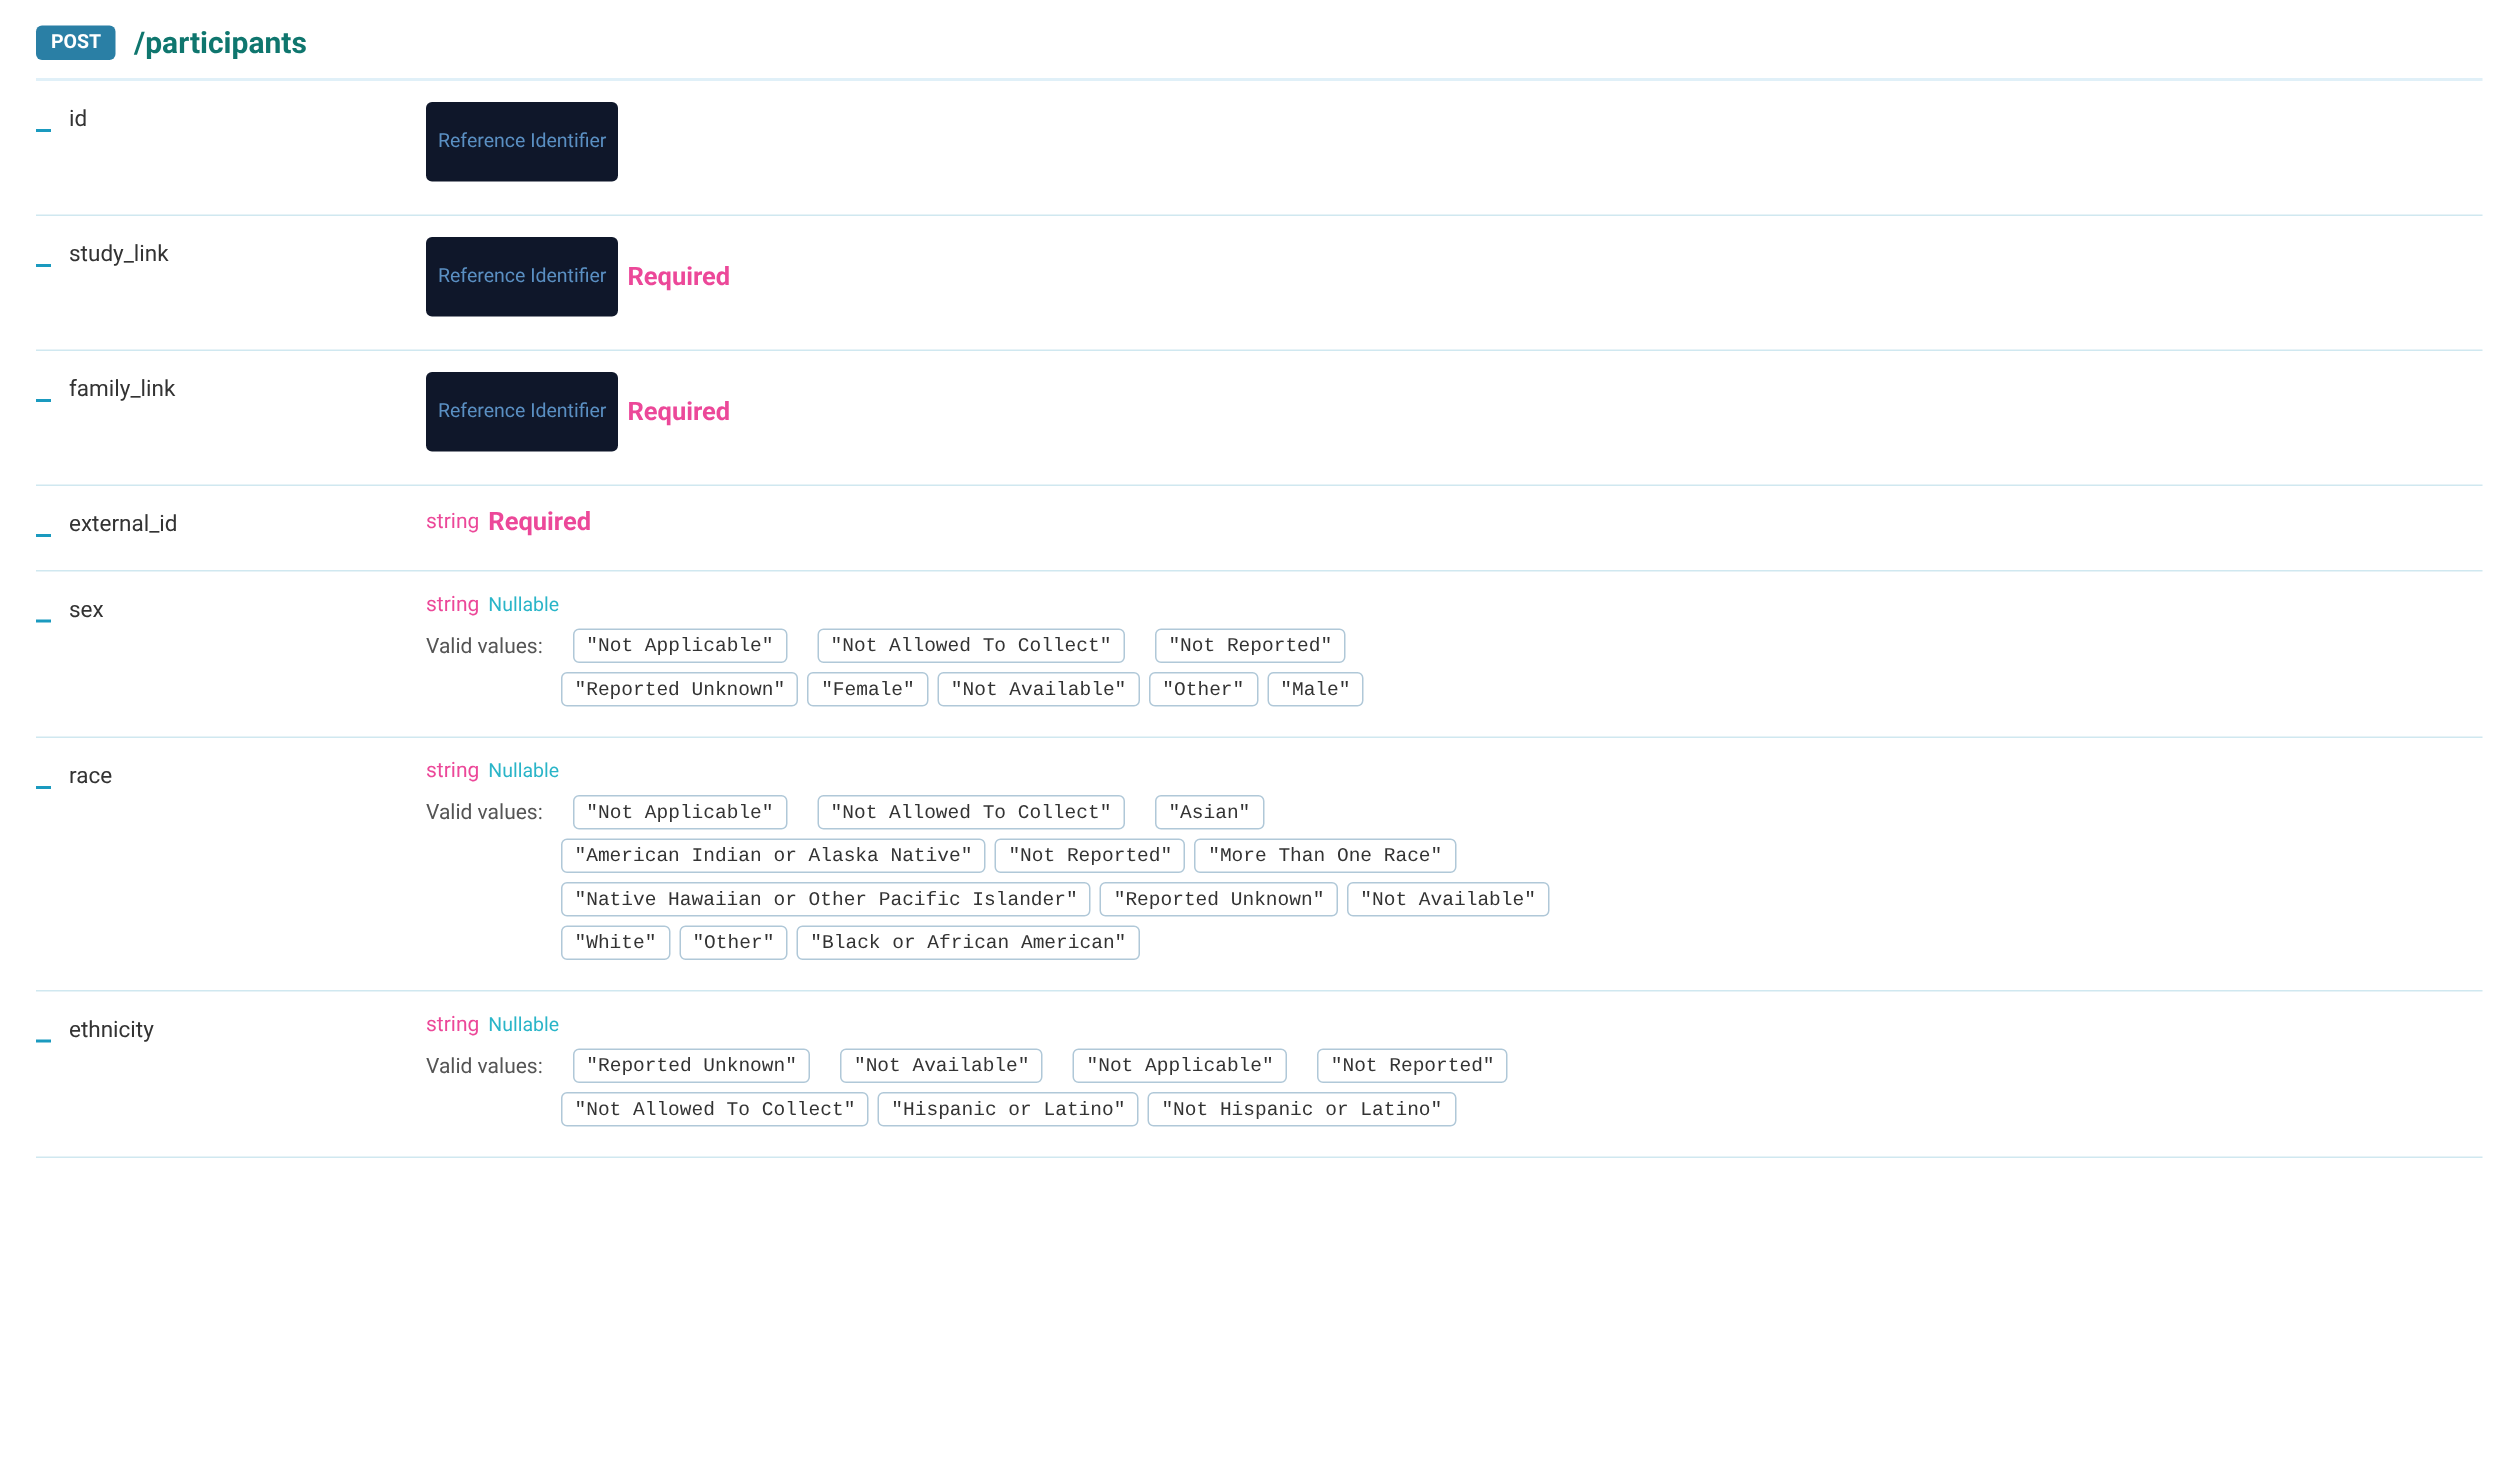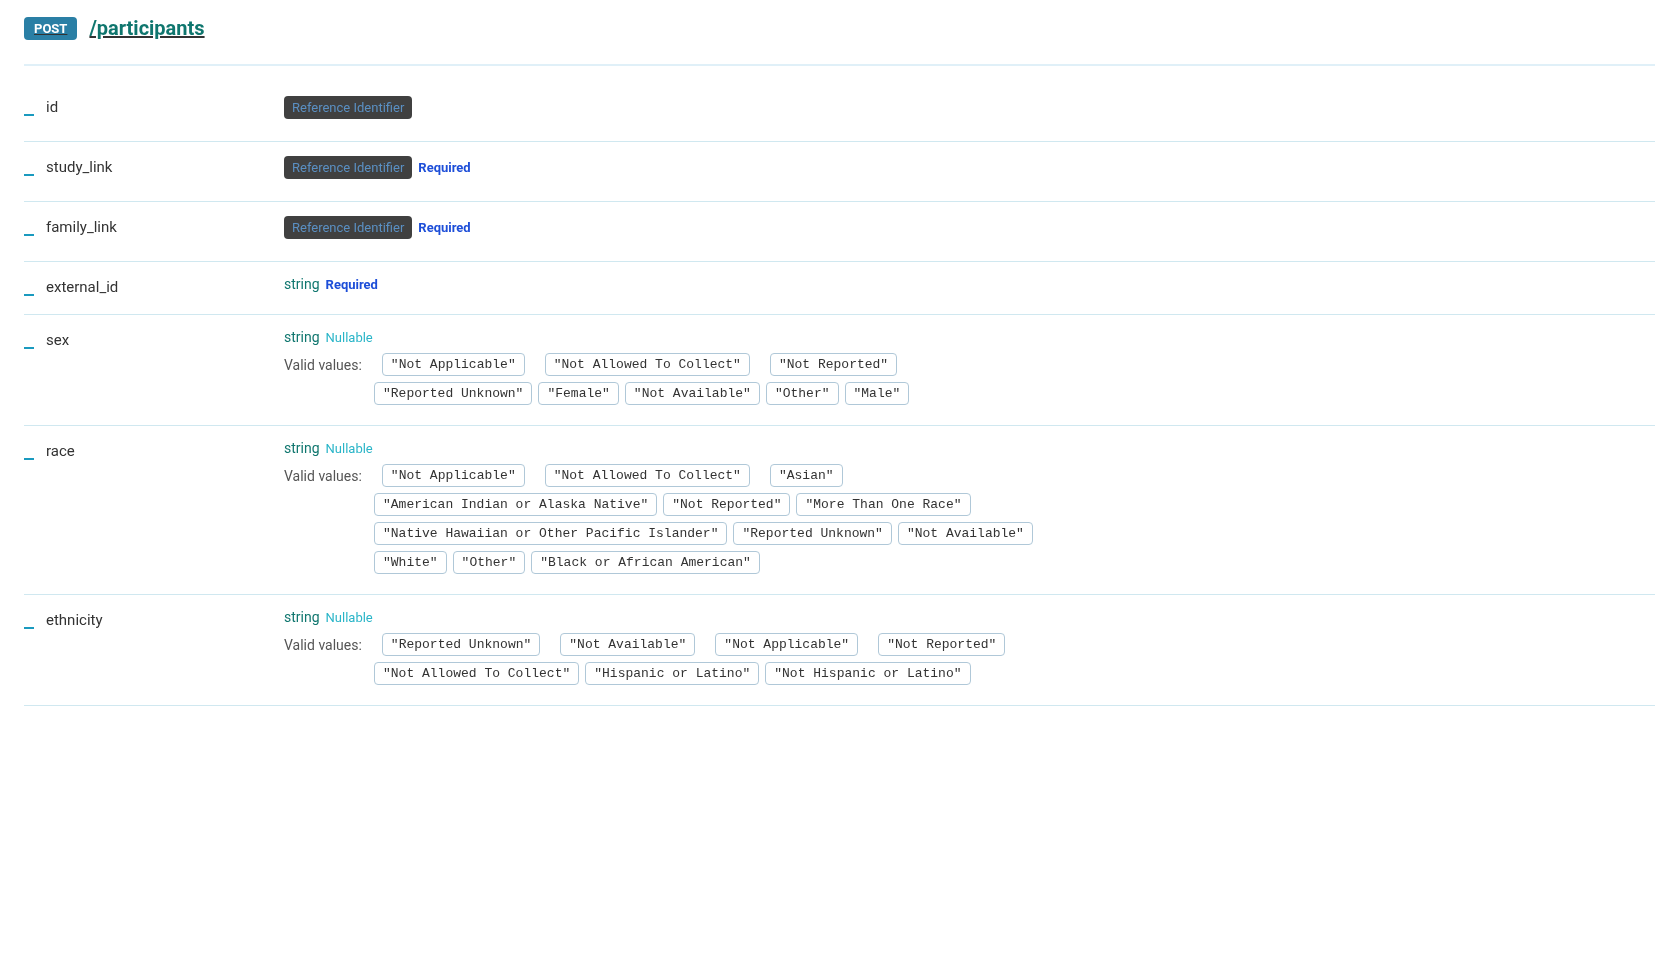--- a/index.html
+++ b/index.html
@@ -17,10 +17,9 @@
       display: flex;
       align-items: center;
       gap: 12px;
-      padding-bottom: 24px;
+      padding-bottom: 12px;
       border-bottom: 2px solid #e0f0f8;
-      margin-bottom: 16px;
-      text-decoration: underline;
+      margin-bottom: 0;
     }
     .method-badge {
       background: #2a7fa5;

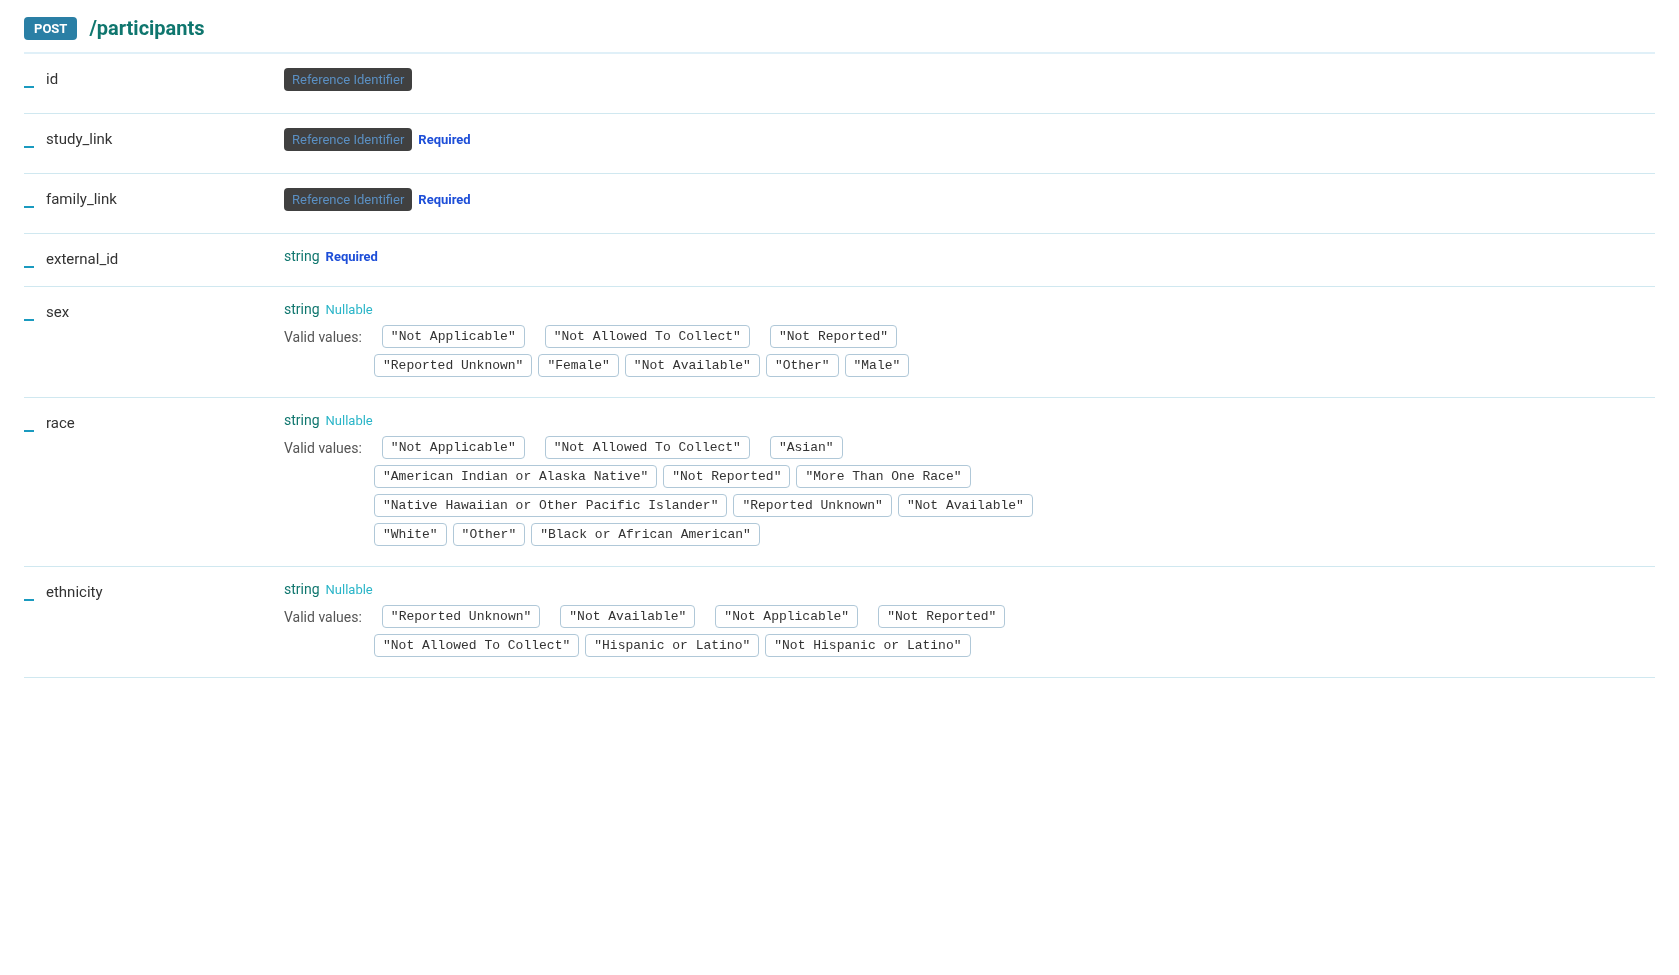--- a/index.html
+++ b/index.html
@@ -94,10 +94,10 @@
       font-size: 13px;
     }
     .ref-badge {
-      background: #404040;
+      background: #0f172a;
       color: #5a8fc2;
       border-radius: 4px;
-      padding: 4px 8px;
+      padding: 19px 8px;
       font-size: 13px;
     }
     .valid-values-line {

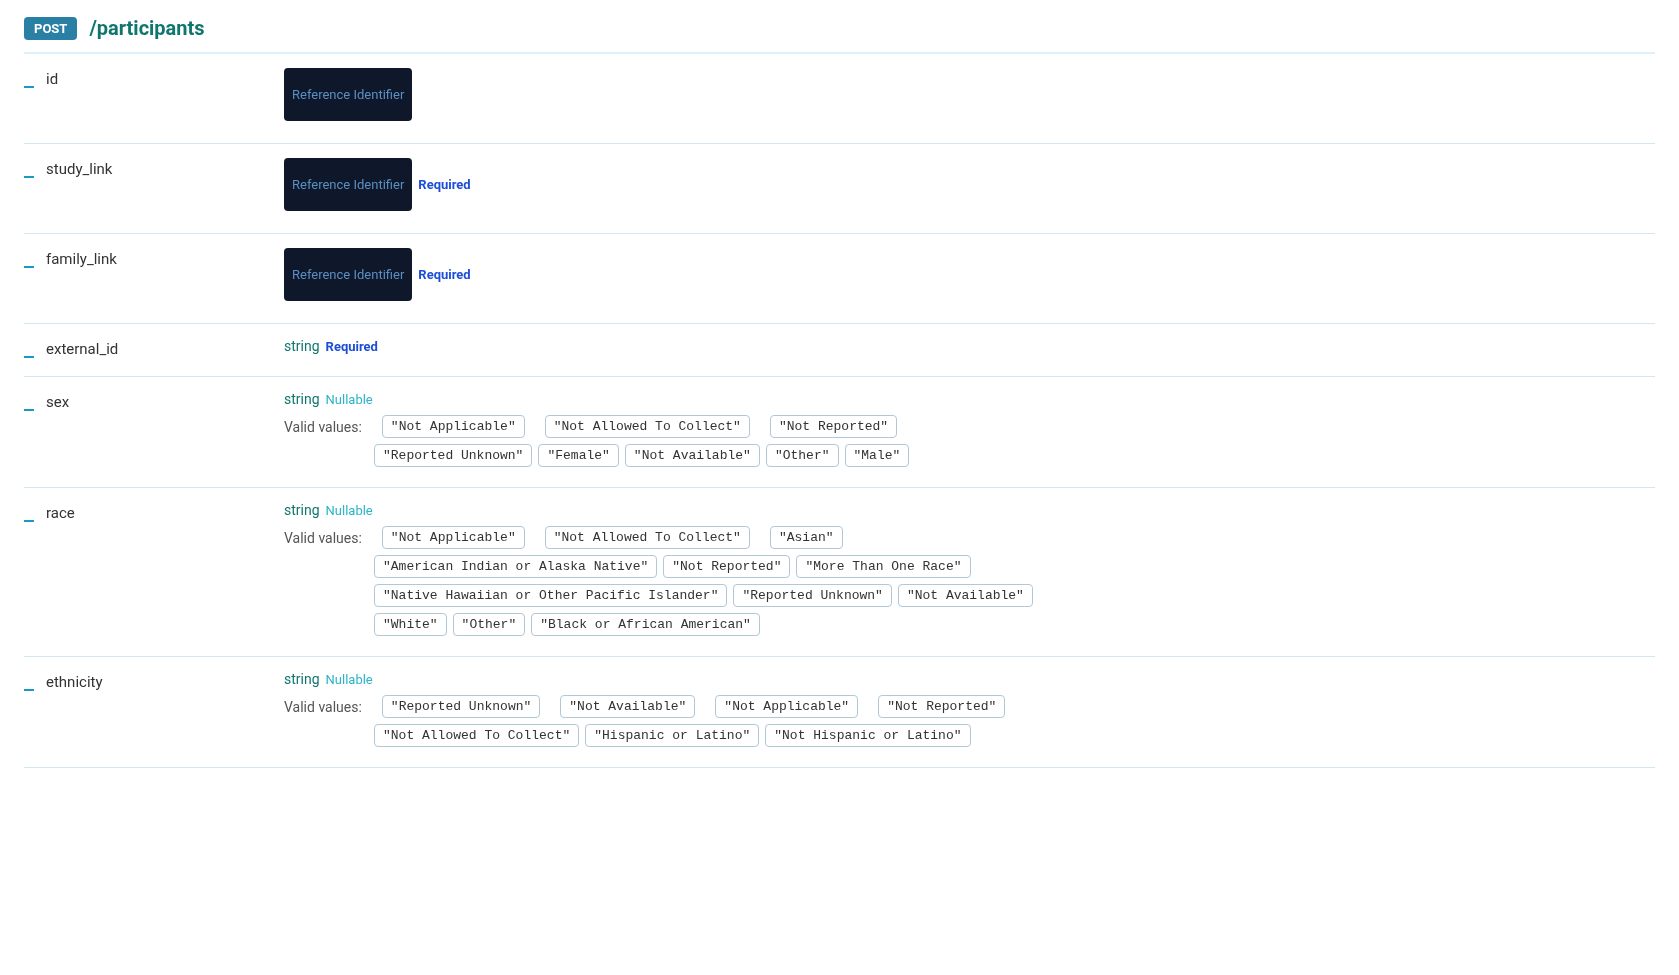--- a/index.html
+++ b/index.html
@@ -84,9 +84,9 @@
       color: #0f766e;
     }
     .badge-required {
-      color: #1d4ed8;
+      color: #ec4899;
       font-weight: 700;
-      font-size: 13px;
+      font-size: 17px;
     }
     .badge-nullable {
       color: #2ab5c8;

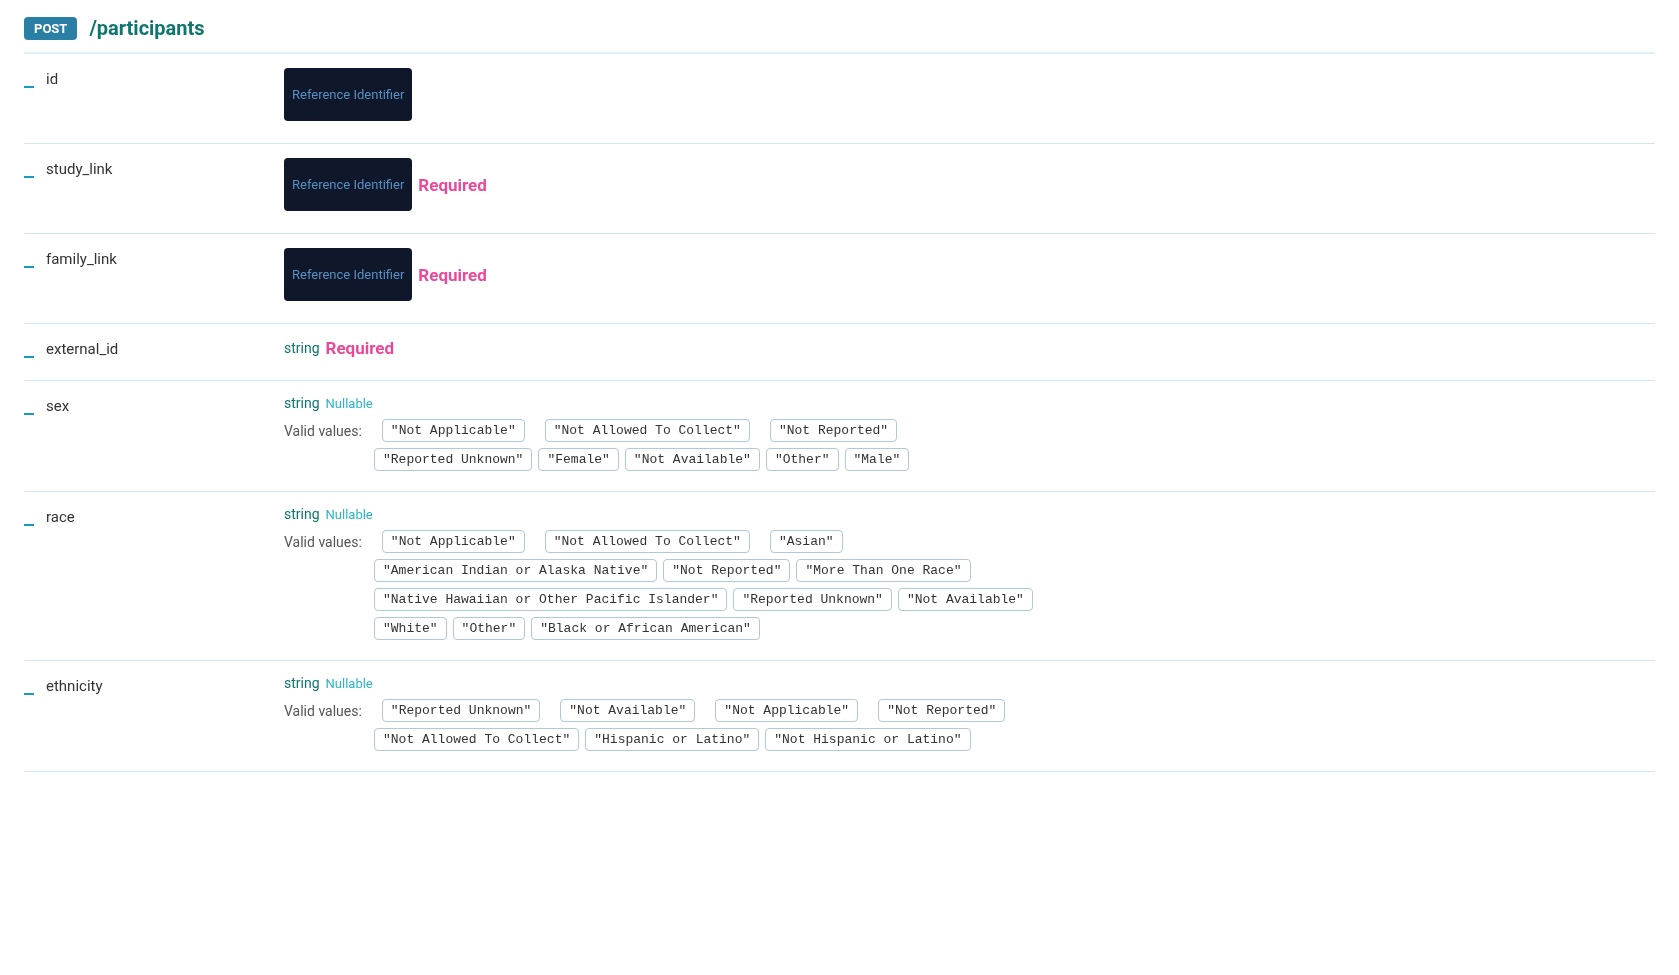--- a/index.html
+++ b/index.html
@@ -81,7 +81,7 @@
       gap: 6px;
     }
     .type-text {
-      color: #0f766e;
+      color: #ec4899;
     }
     .badge-required {
       color: #ec4899;

